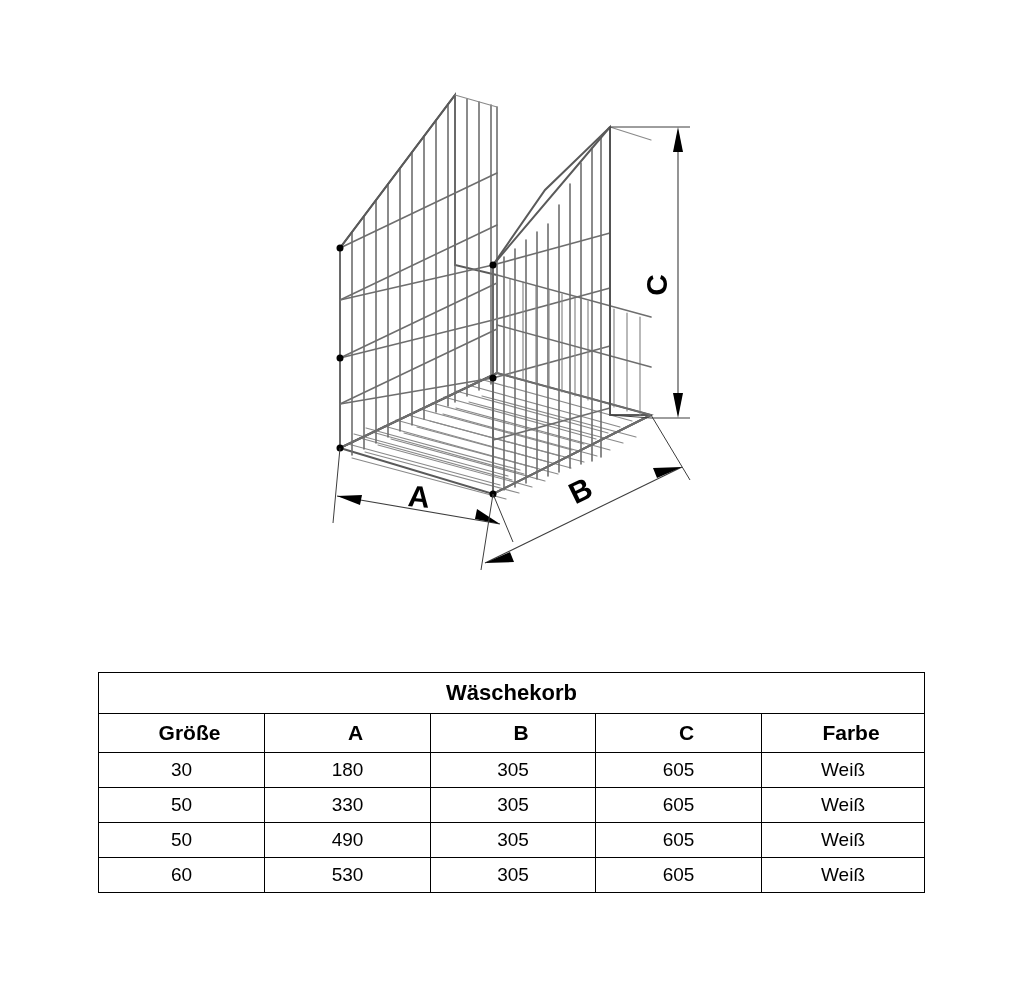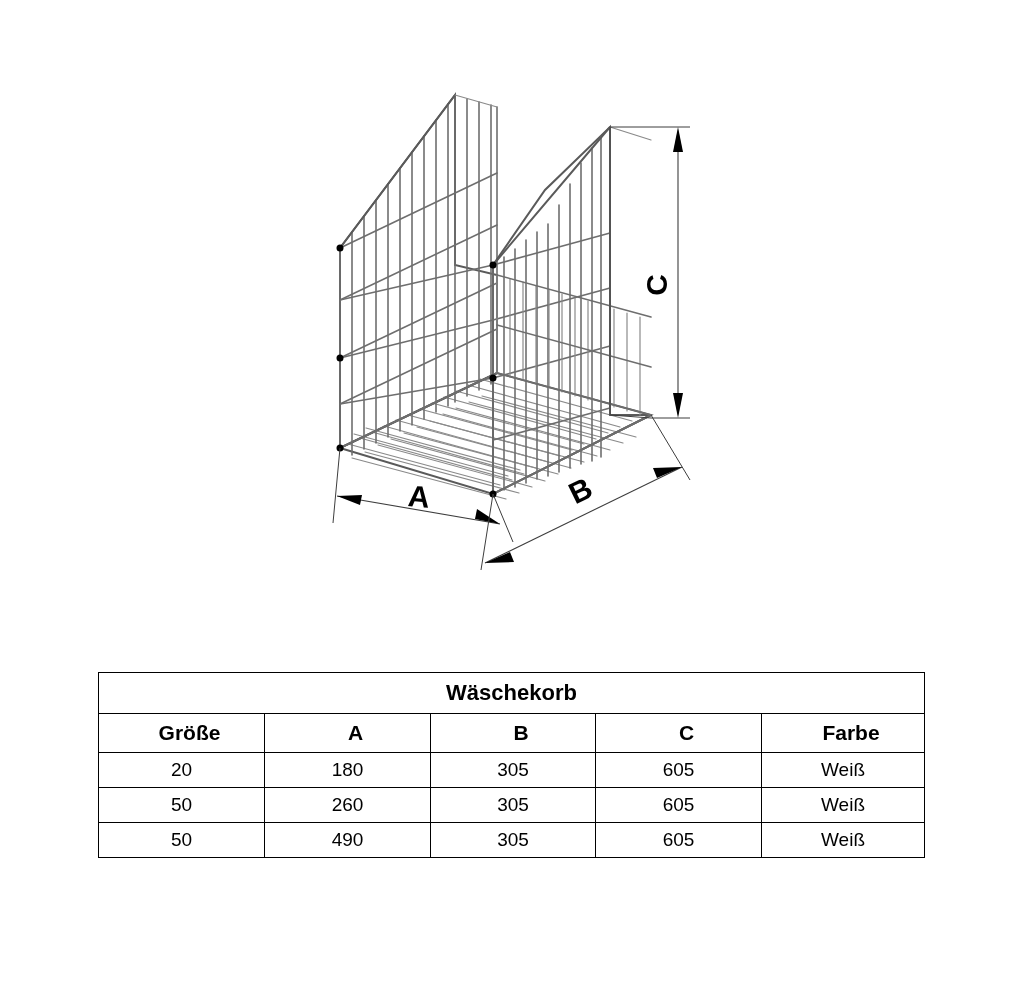--- a/index.html
+++ b/index.html
@@ -288,7 +288,7 @@
           <td>Farbe</td>
         </tr>
         <tr>
-          <td>20</td>
+          <td>30</td>
           <td>180</td>
           <td>305</td>
           <td>605</td>

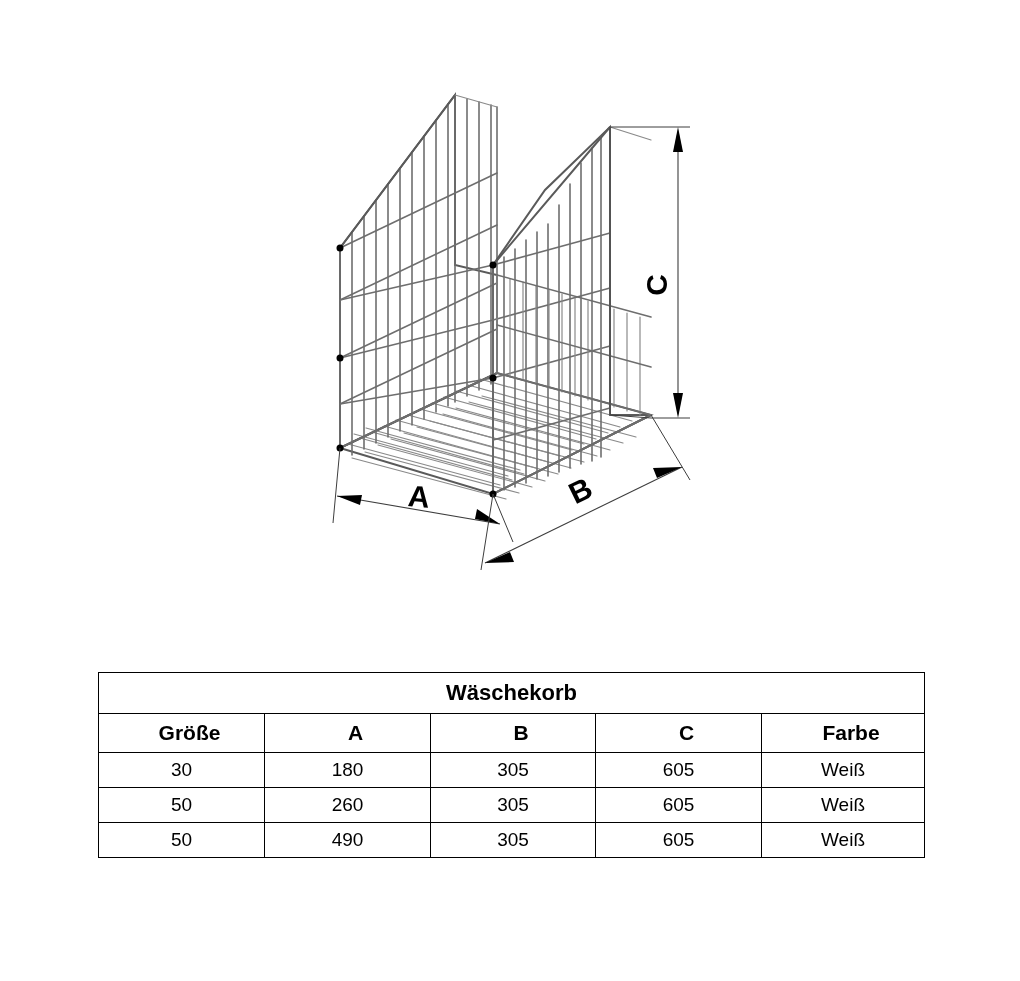--- a/index.html
+++ b/index.html
@@ -296,7 +296,7 @@
         </tr>
         <tr>
           <td>50</td>
-          <td>260</td>
+          <td>330</td>
           <td>305</td>
           <td>605</td>
           <td>Weiß</td>

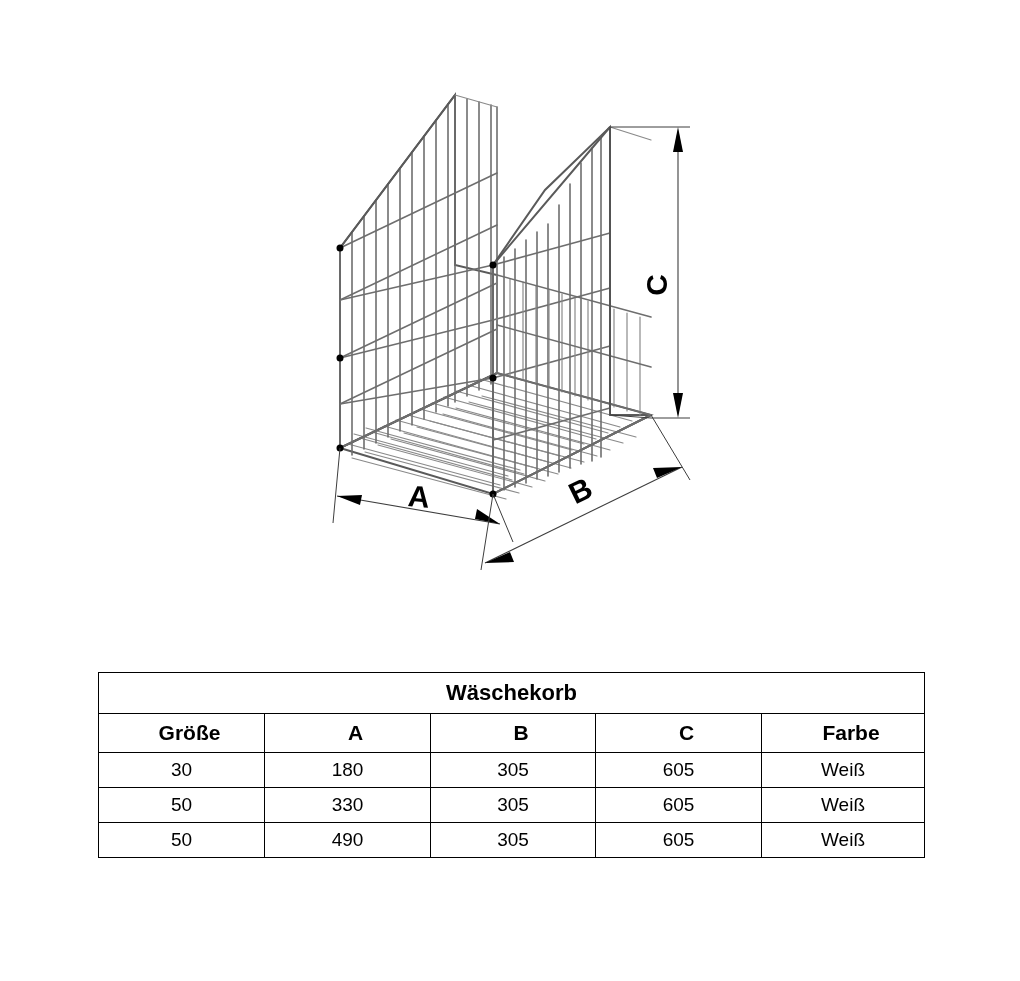--- a/index.html
+++ b/index.html
@@ -308,6 +308,13 @@
           <td>605</td>
           <td>Weiß</td>
         </tr>
+        <tr>
+          <td>60</td>
+          <td>530</td>
+          <td>305</td>
+          <td>605</td>
+          <td>Weiß</td>
+        </tr>
       </tbody>
     </table>
   </div>

